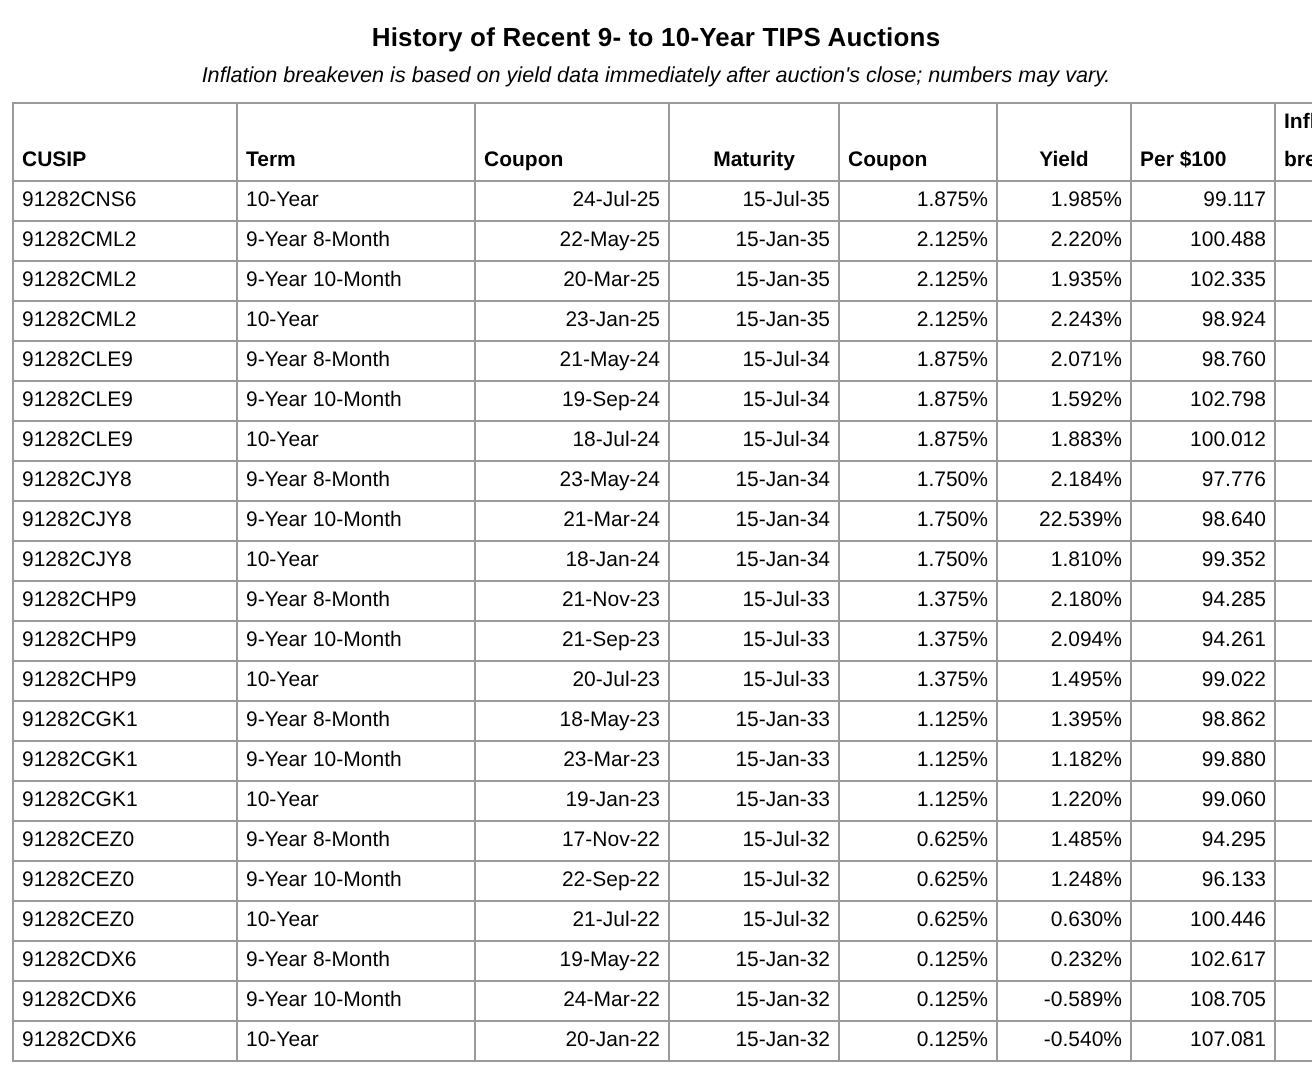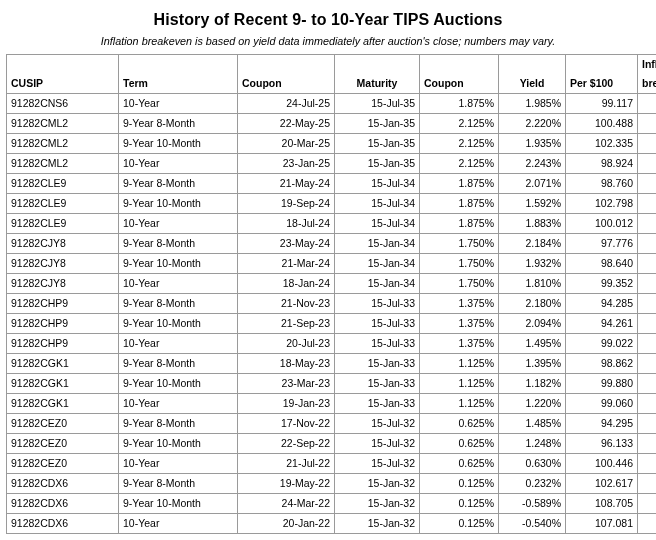--- a/index.html
+++ b/index.html
@@ -23,7 +23,7 @@
   }
   .title {
     text-align: center;
-    font-size: 16px;
+    font-size: 13px;
     font-weight: bold;
     letter-spacing: 0.1px;
     margin: 3px 0 6px 0;

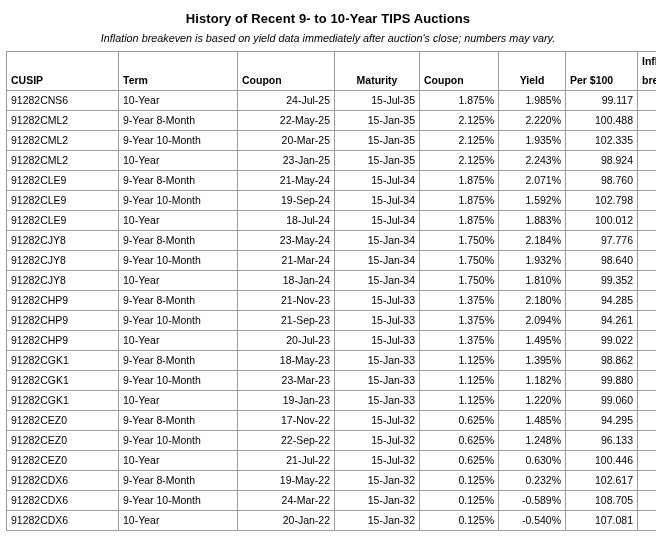--- a/index.html
+++ b/index.html
@@ -190,7 +190,7 @@
           <td class="c-auction">21-Mar-24</td>
           <td class="c-maturity">15-Jan-34</td>
           <td class="c-coupon">1.750%</td>
-          <td class="c-yield">1.932%</td>
+          <td class="c-yield">22.539%</td>
           <td class="c-per100">98.640</td>
           <td class="c-breakeven">2.35%</td>
         </tr>

